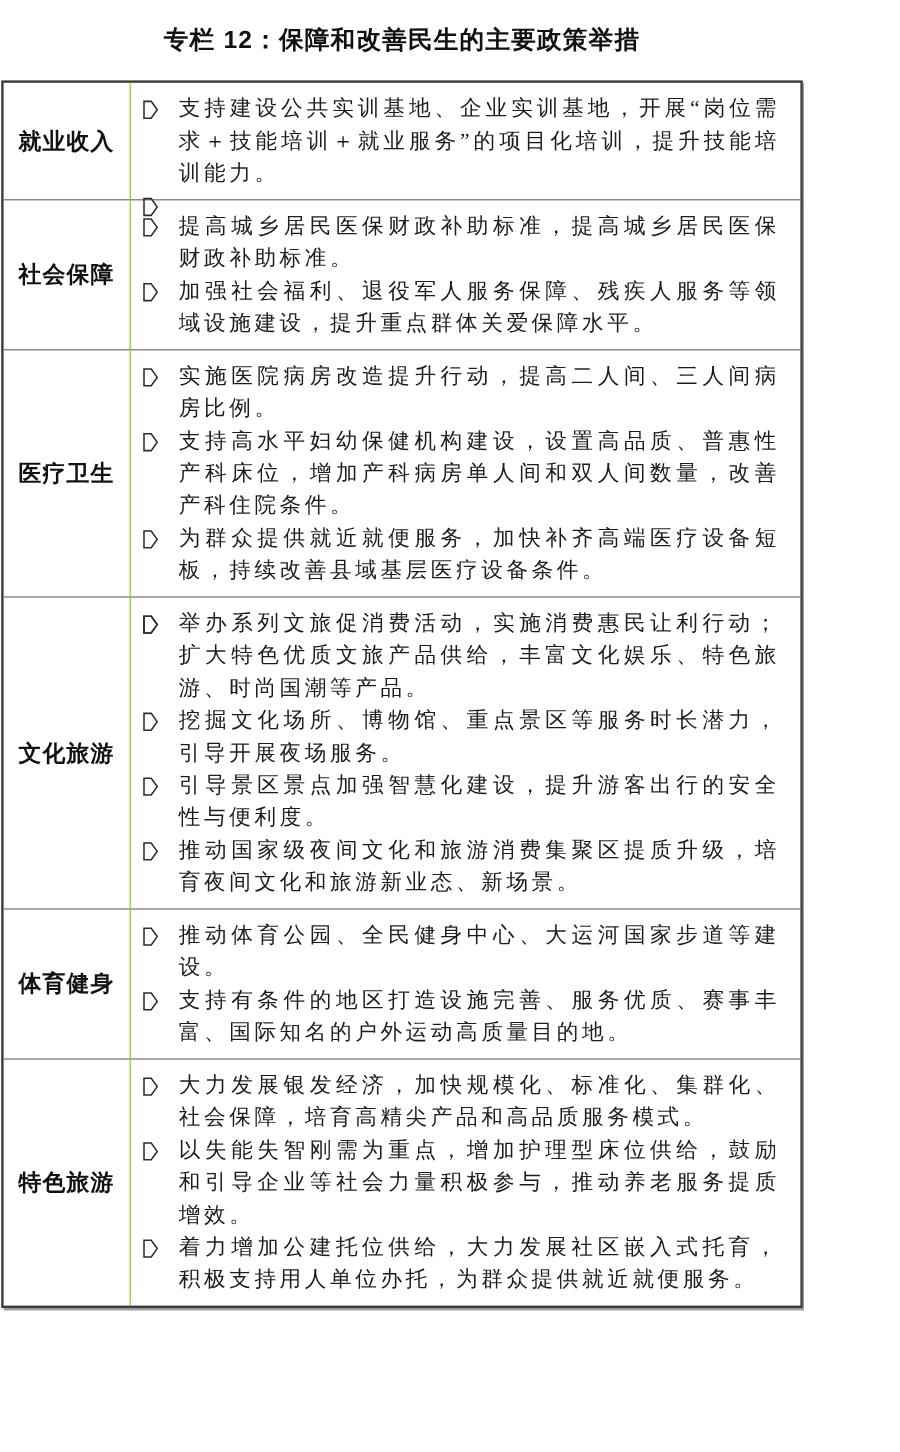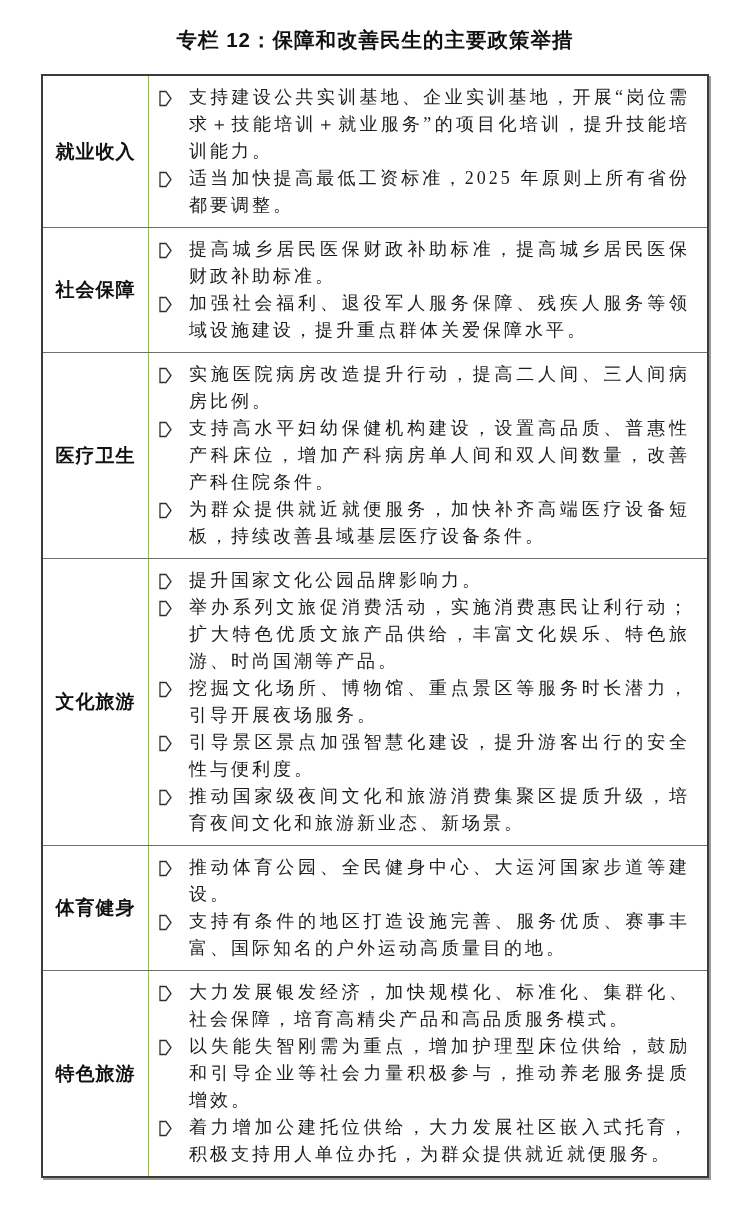--- a/index.html
+++ b/index.html
@@ -14,10 +14,10 @@
     -webkit-font-smoothing: antialiased;
   }
   .page {
-    width: 750px;
+    width: 670px;
     height: 1210px;
     box-sizing: border-box;
-    padding-top: 26px;
+    padding-top: 19px;
     overflow: hidden;
   }
   .doc-title {

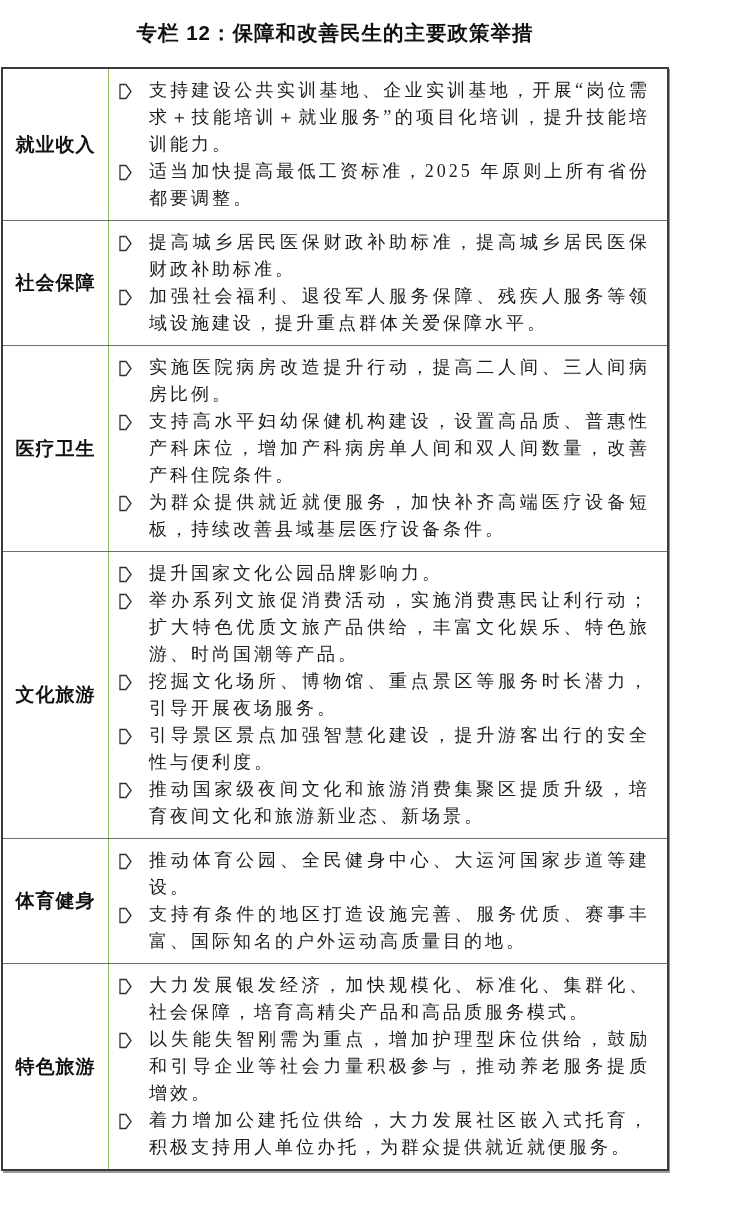--- a/index.html
+++ b/index.html
@@ -107,7 +107,6 @@
         <polygon points="1,1.5 7,1.5 12,8.5 7,15.5 1,15.5" fill="none" stroke="#2d2d2d" stroke-width="1.3"></polygon>
       </svg>
     </span>
-    <span>适当加快提高最低工资标准，2025 年原则上所有省份都要调整。</span>
   </div>
 </div>
   </div>

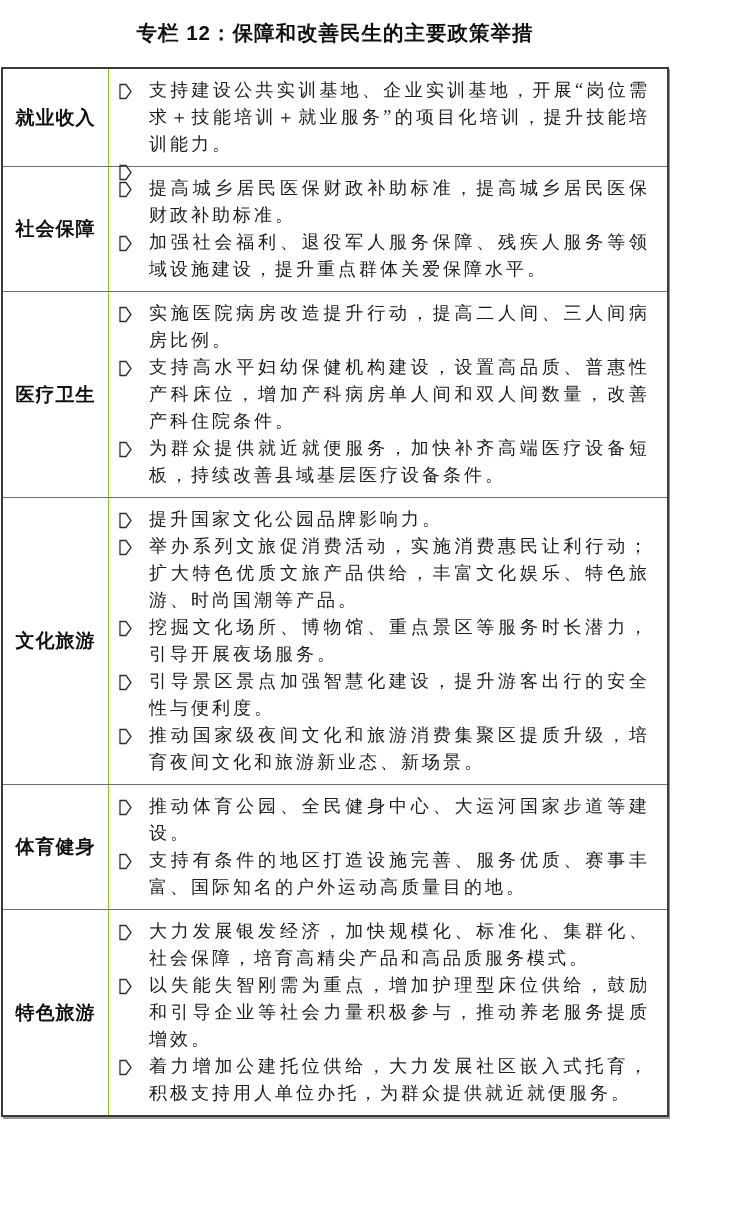--- a/index.html
+++ b/index.html
@@ -181,7 +181,6 @@
         <polygon points="1,1.5 7,1.5 12,8.5 7,15.5 1,15.5" fill="none" stroke="#2d2d2d" stroke-width="1.3"></polygon>
       </svg>
     </span>
-    <span>提升国家文化公园品牌影响力。</span>
   </div>
 
   <div class="item">

